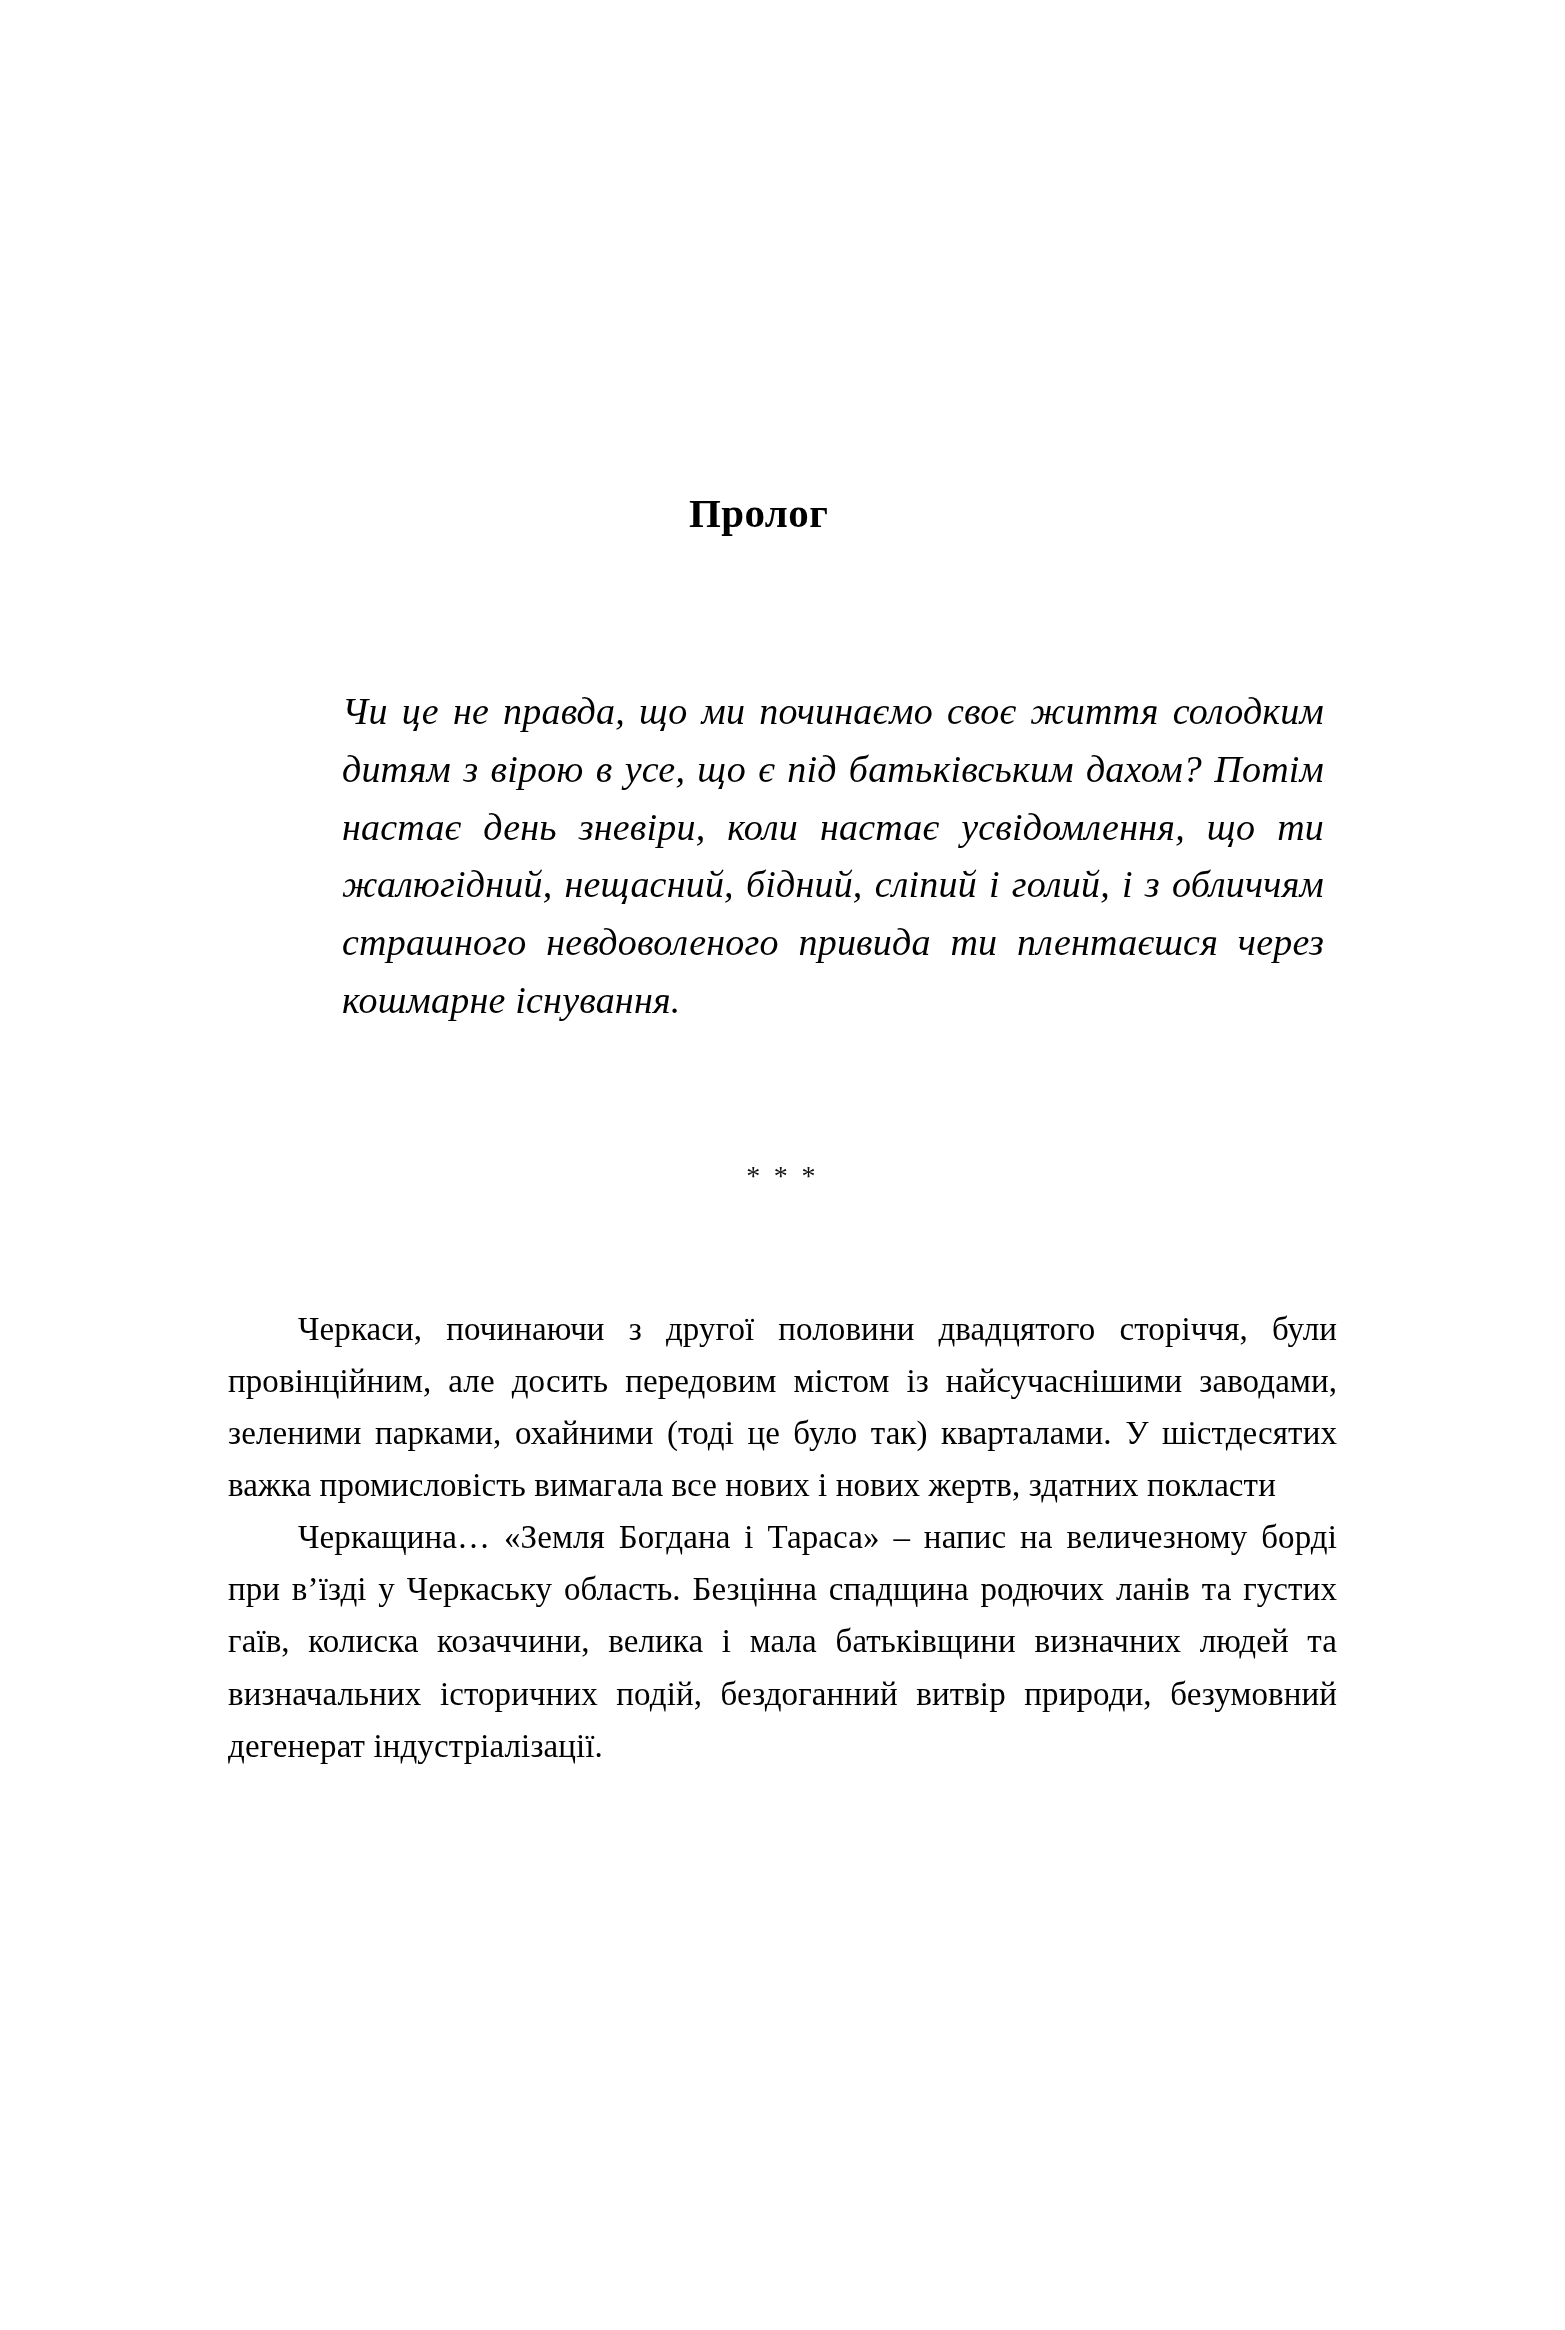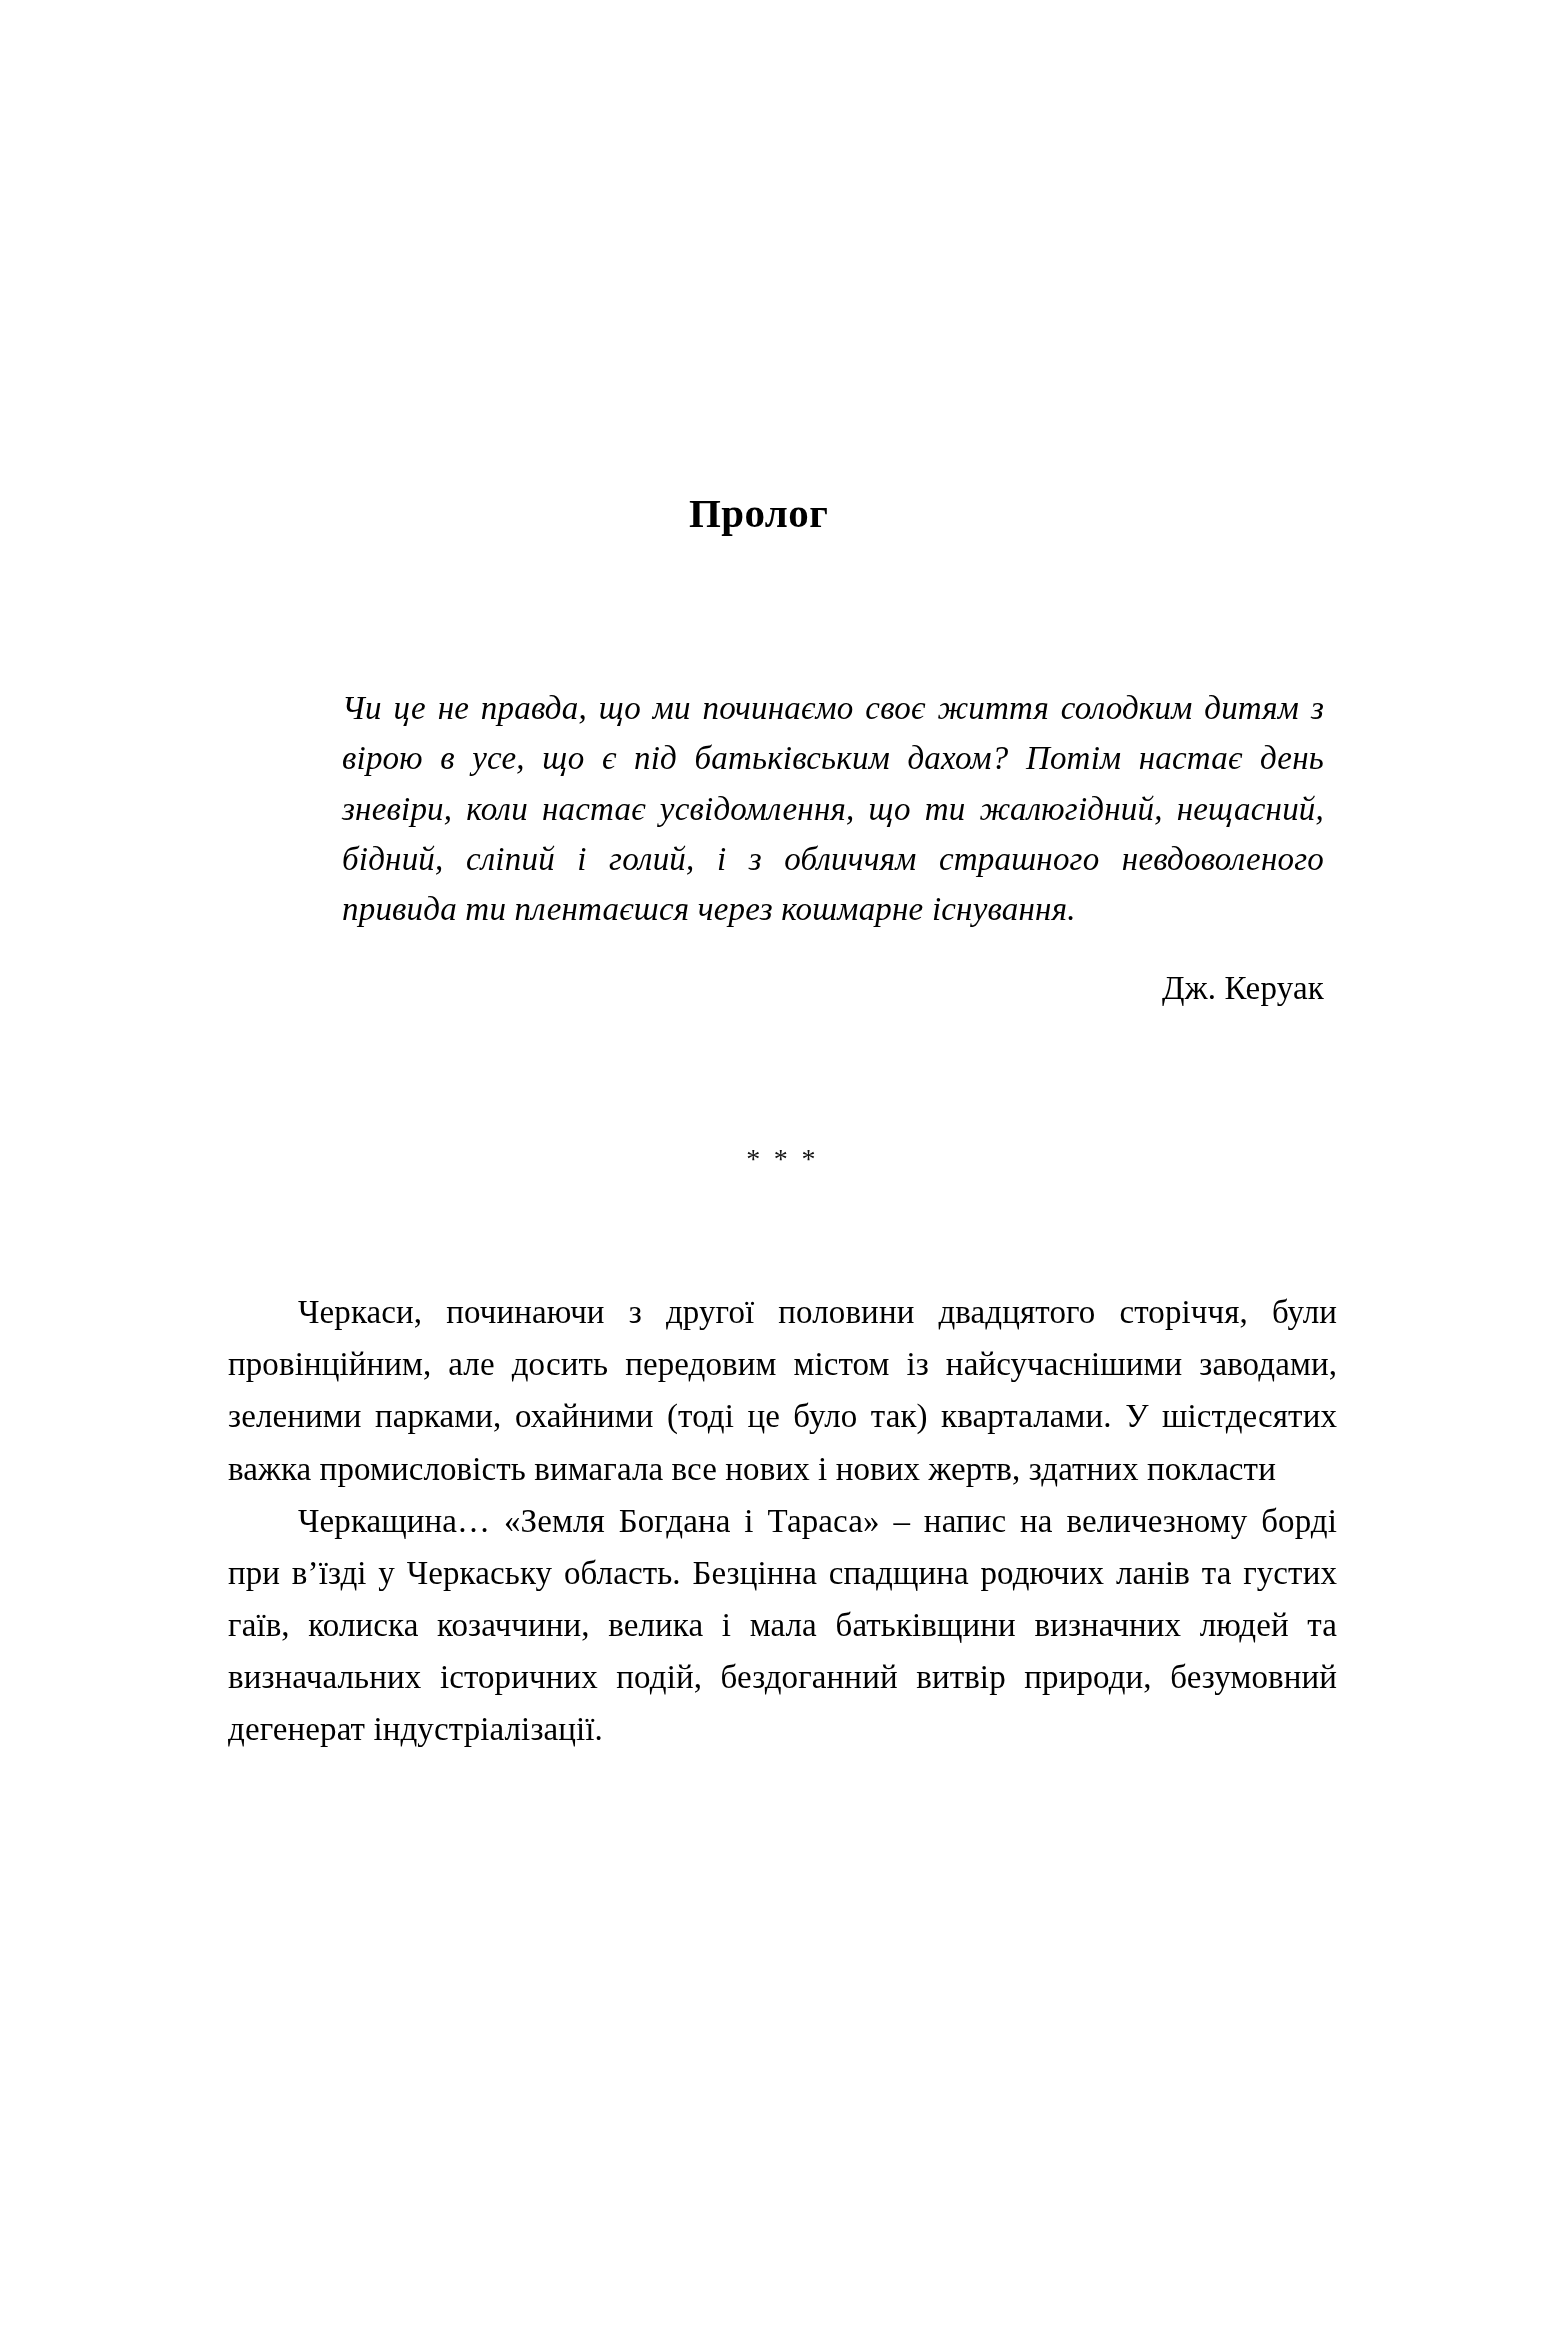--- a/index.html
+++ b/index.html
@@ -52,7 +52,7 @@
   .epigraph p {
     margin: 0;
     font-style: italic;
-    font-size: 33px;
+    font-size: 38px;
     line-height: 1.52;
     text-align: justify;
     text-justify: inter-word;

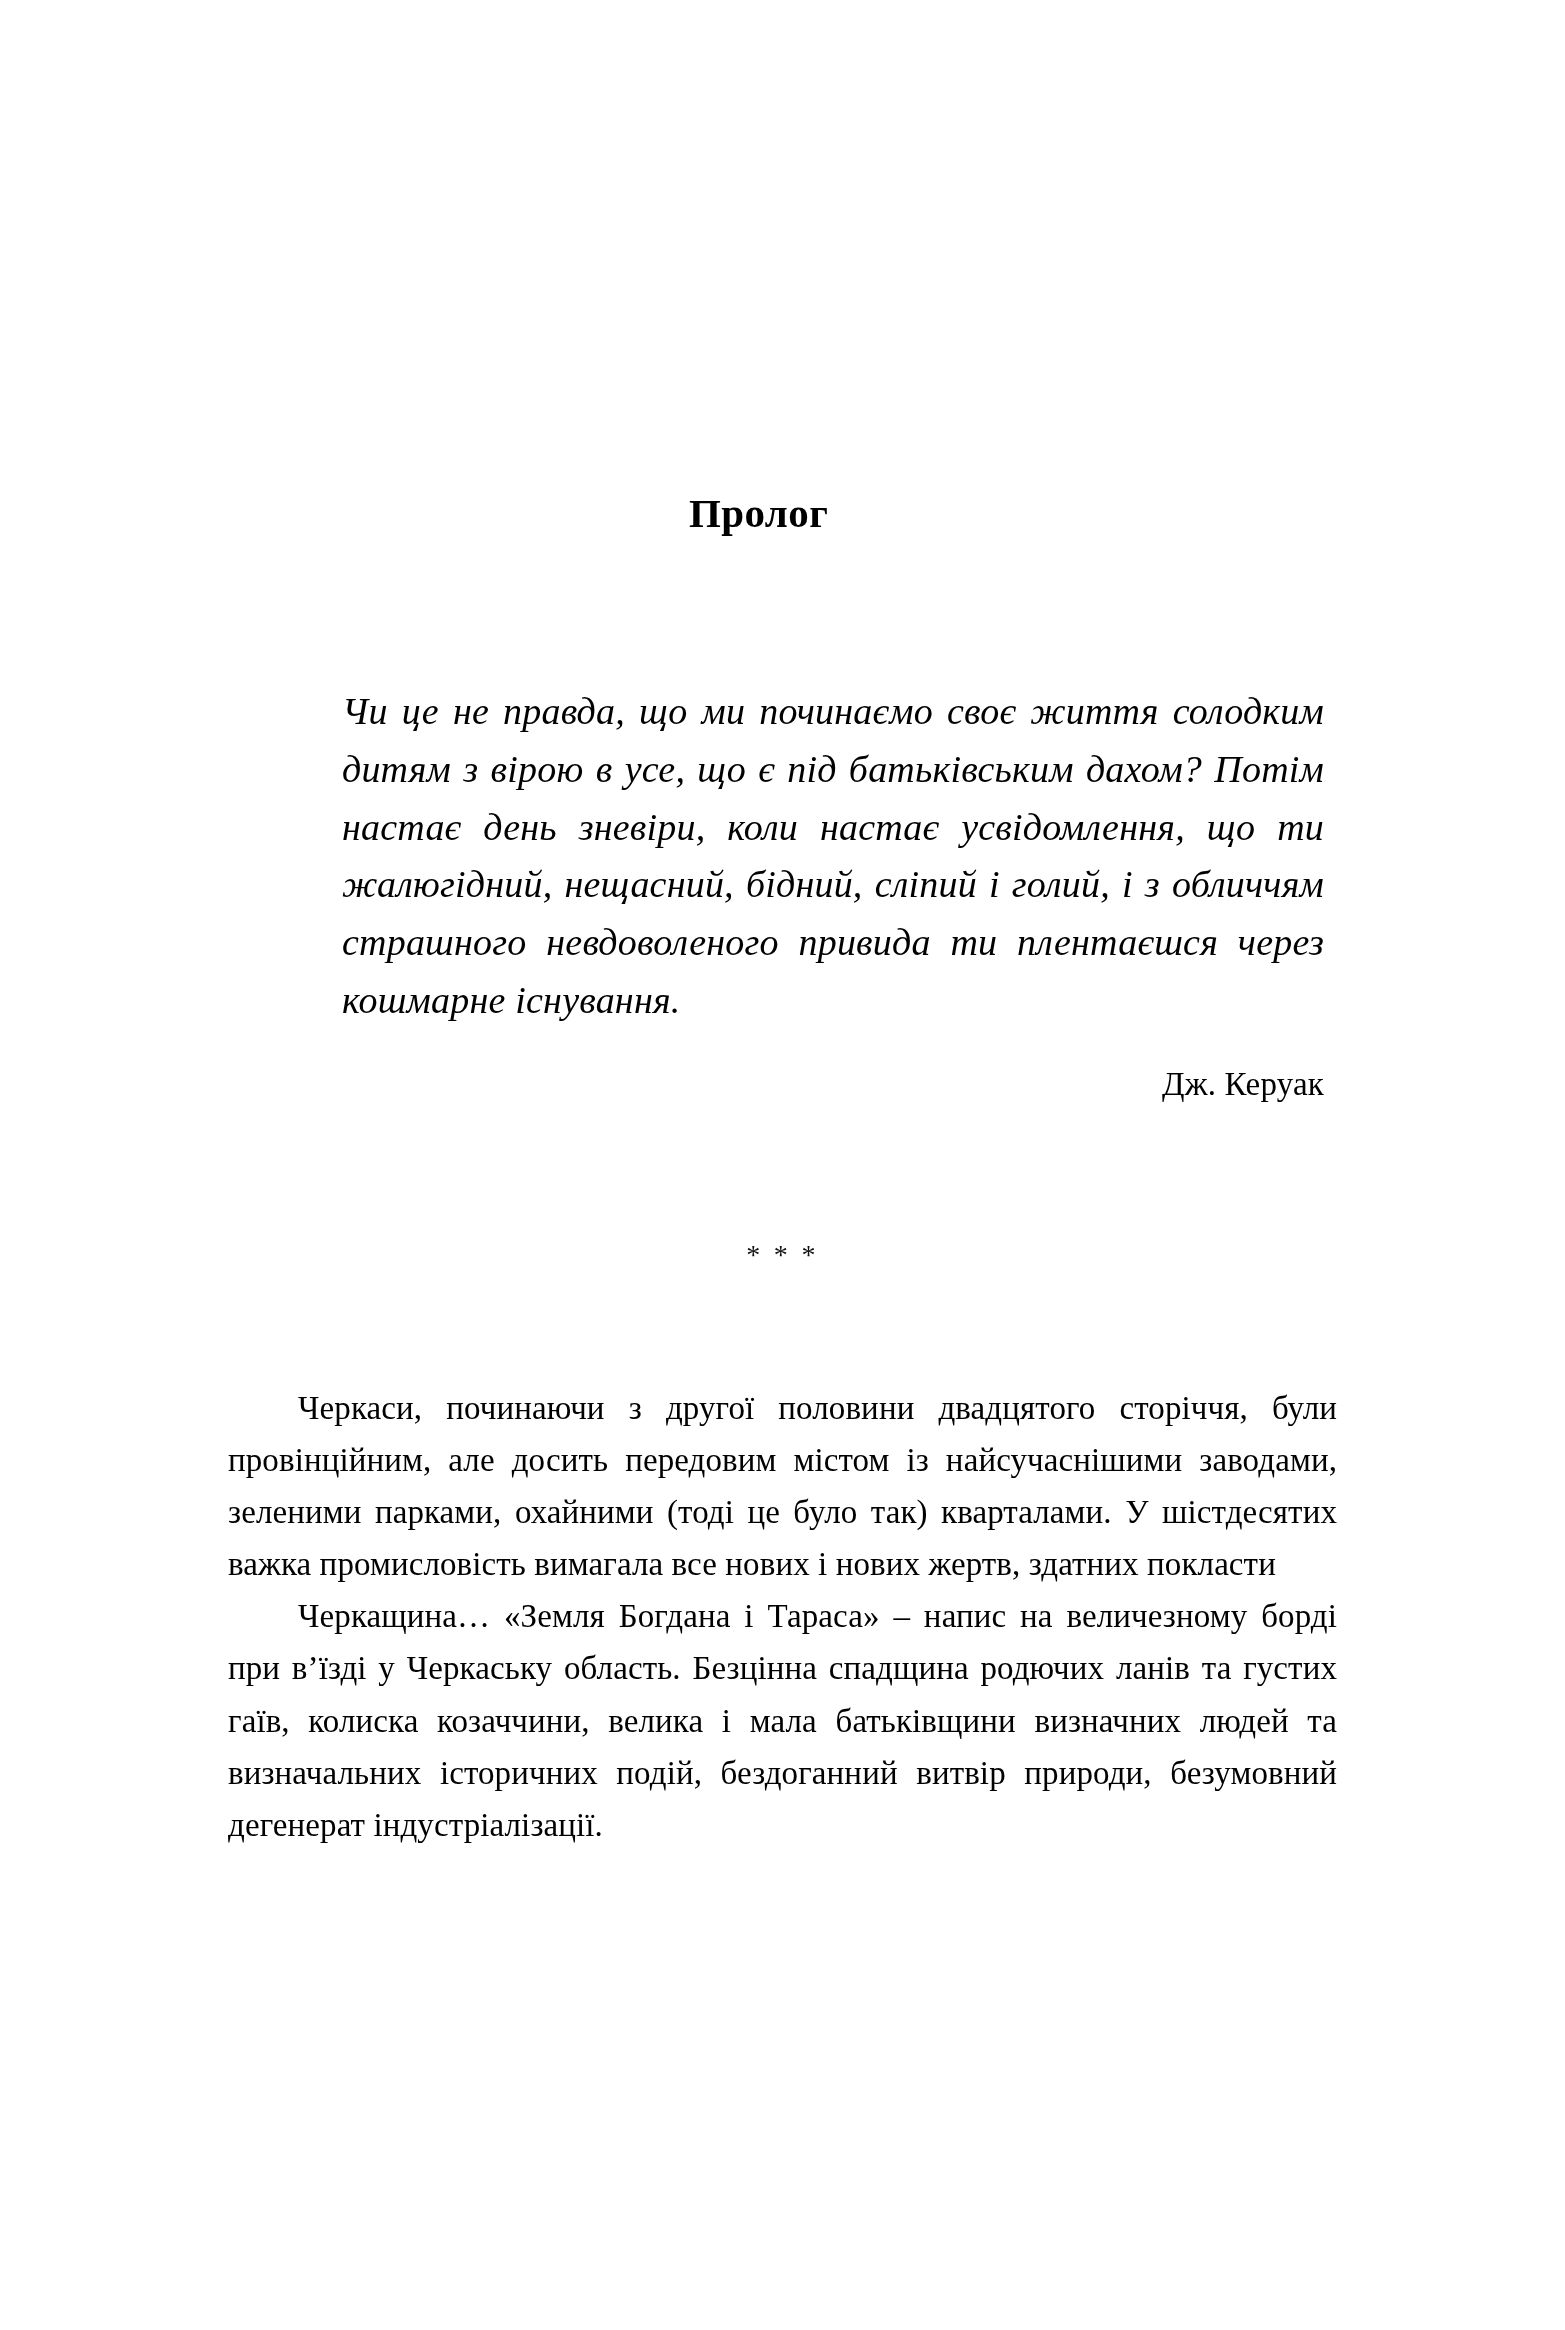--- a/index.html
+++ b/index.html
@@ -105,7 +105,6 @@
 
     <blockquote class="epigraph">
       <p>Чи це не правда, що ми починаємо своє життя солодким дитям з вірою в усе, що є під батьківським дахом? Потім настає день зневіри, коли настає усвідомлення, що ти жалюгідний, нещасний, бідний, сліпий і голий, і з обличчям страшного невдоволеного привида ти плентаєшся через кошмарне існування.</p>
-      <p class="attribution">Дж. Керуак</p>
     </blockquote>
 
     <div class="divider">* * *</div>

